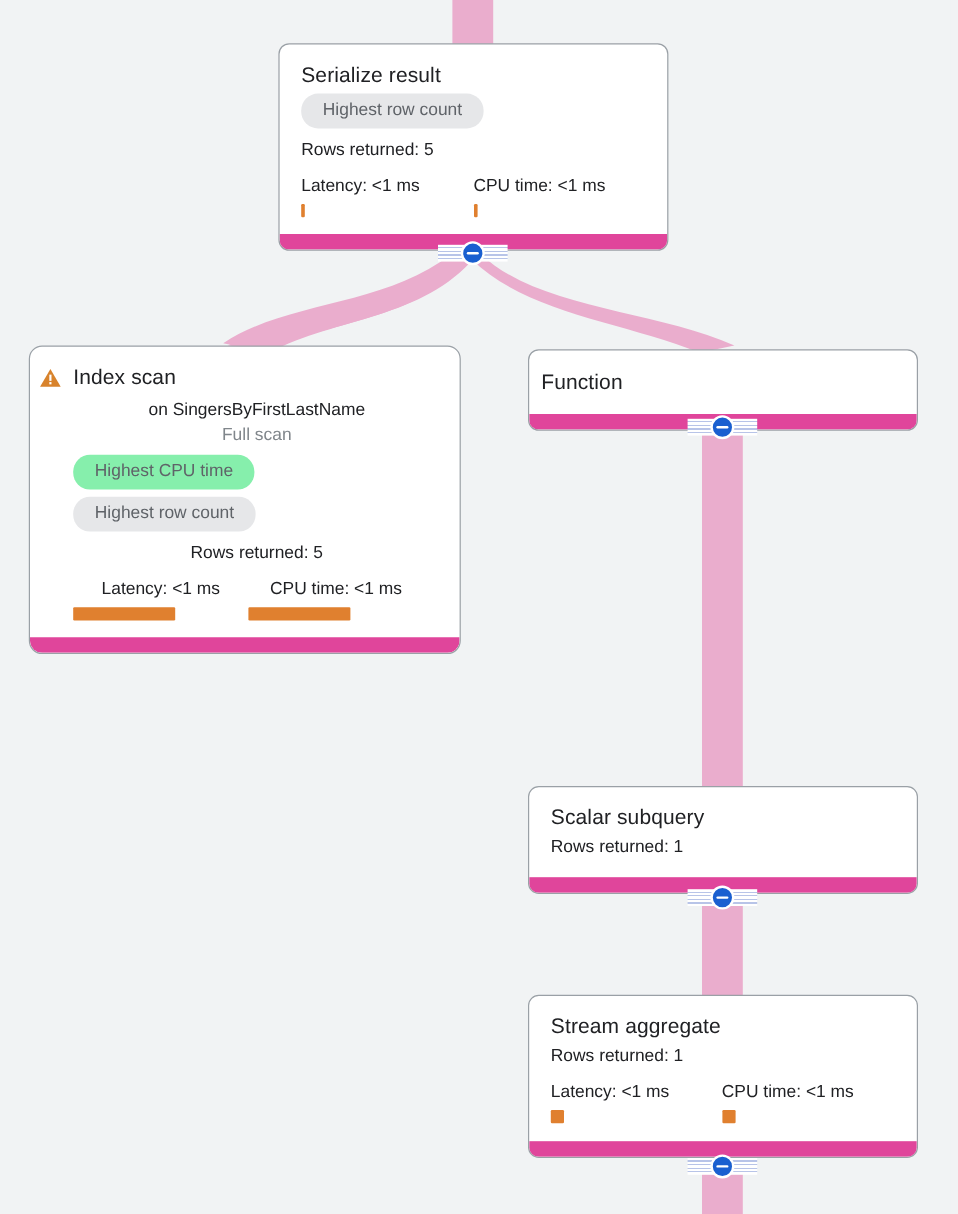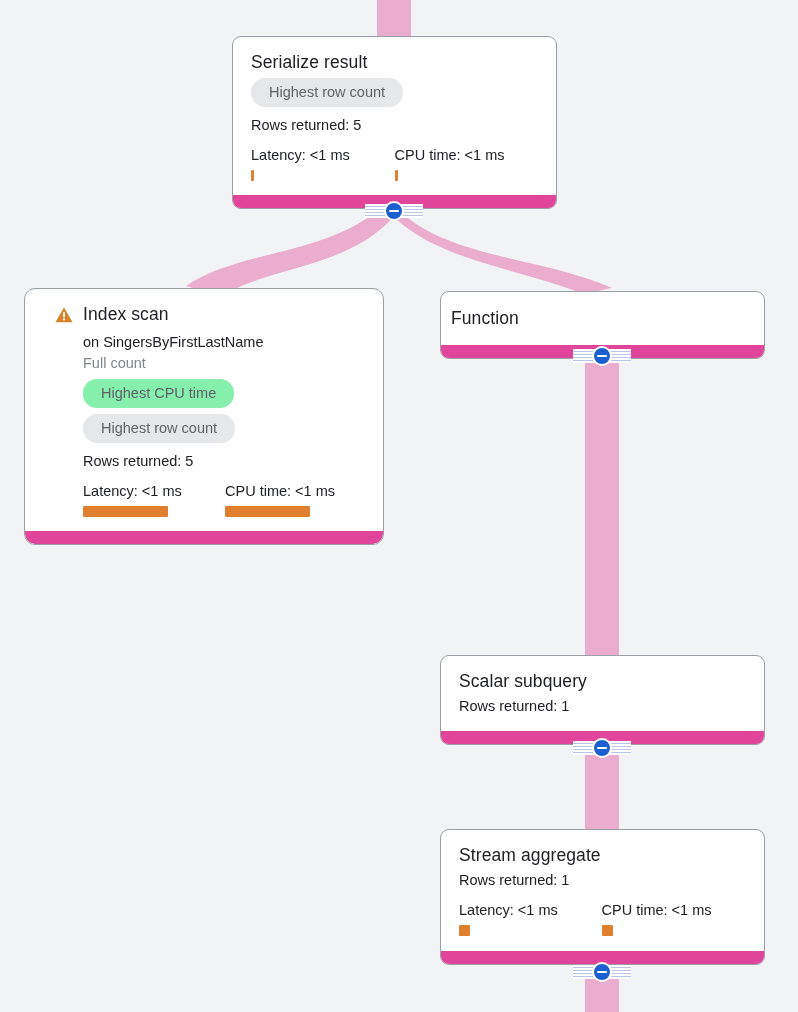--- a/index.html
+++ b/index.html
@@ -221,7 +221,7 @@
   </div>
 
   <div class="node" id="n-indexscan" style="left:24px; top:288px; width:360px; border-radius:11px;">
-    <div class="node-body" style="padding:14px 16px 14px 30px;">
+    <div class="node-body" style="padding:14px 16px 14px 8px;text-align:center;">
       <div class="node-title-row">
         <svg class="warn-icon" width="18" height="16" viewBox="0 0 18 16">
           <path d="M9 0.6 L17.6 15.2 L0.4 15.2 Z" fill="#d8832c"></path>

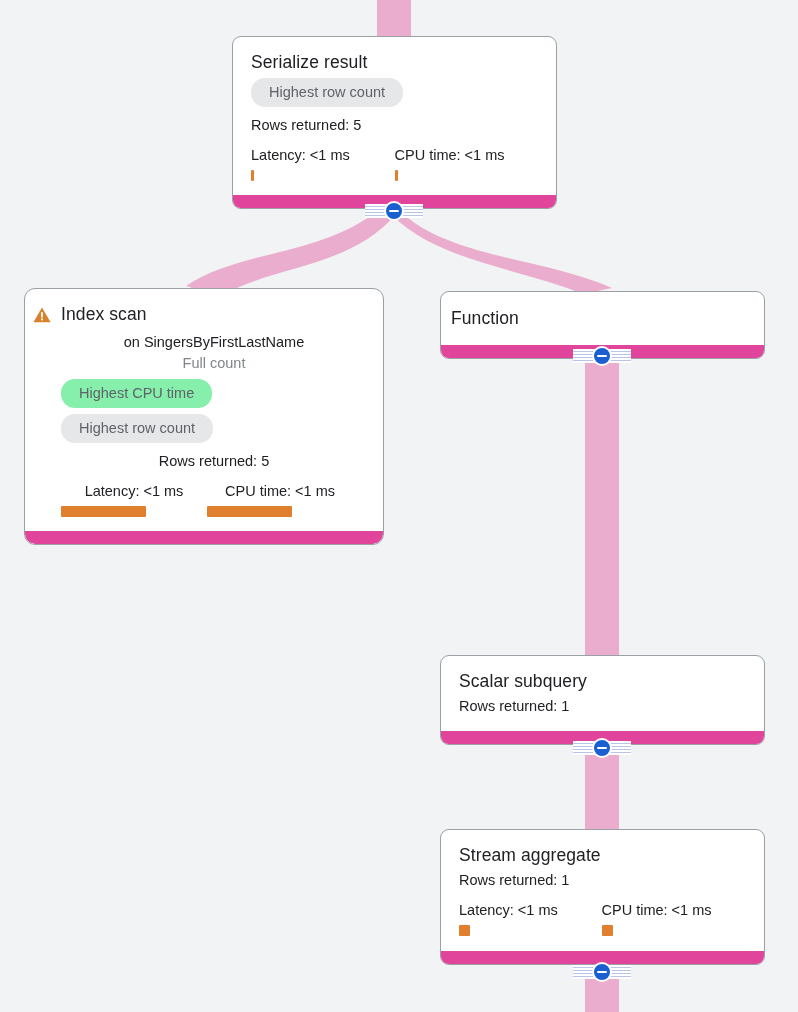--- a/index.html
+++ b/index.html
@@ -232,7 +232,7 @@
       </div>
       <div style="padding-left:28px;">
         <div class="detail-line" style="margin-top:7px;">on SingersByFirstLastName</div>
-        <div class="detail-line muted">Full count</div>
+        <div class="detail-line muted">Full scan</div>
         <div class="chips">
           <span class="chip" style="background: #86efac; color: rgb(95, 99, 104);">Highest CPU time</span>
           <span class="chip" style="background: rgb(230, 231, 233); color: rgb(95, 99, 104);">Highest row count</span>

